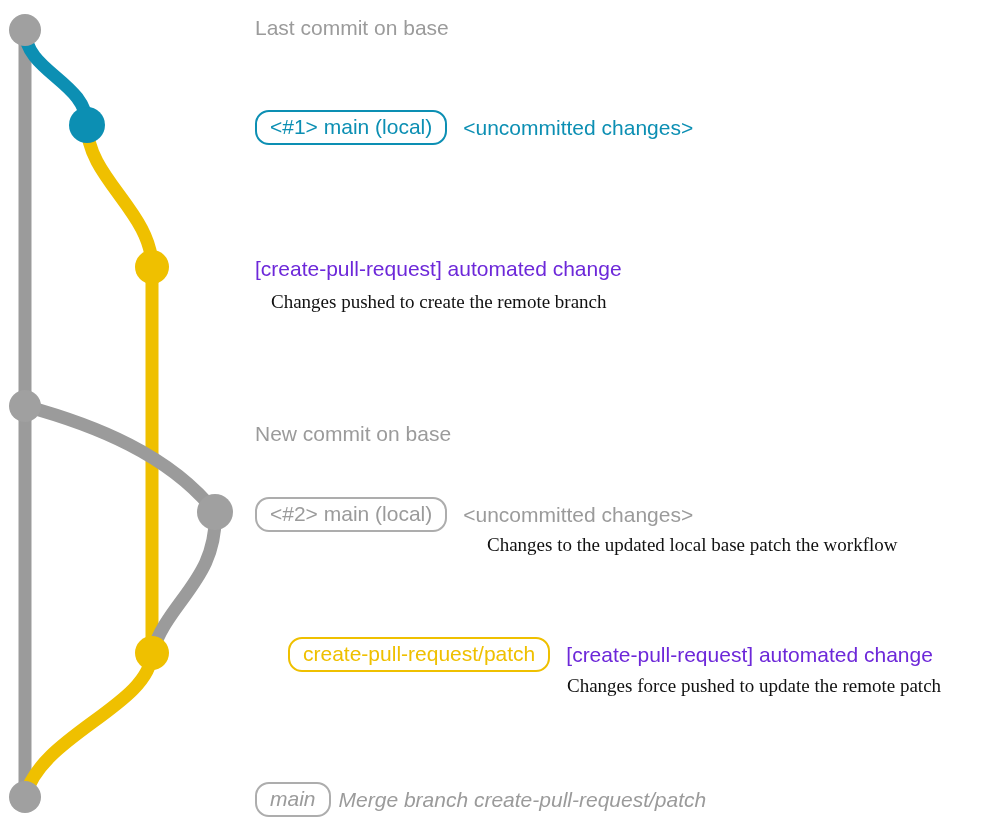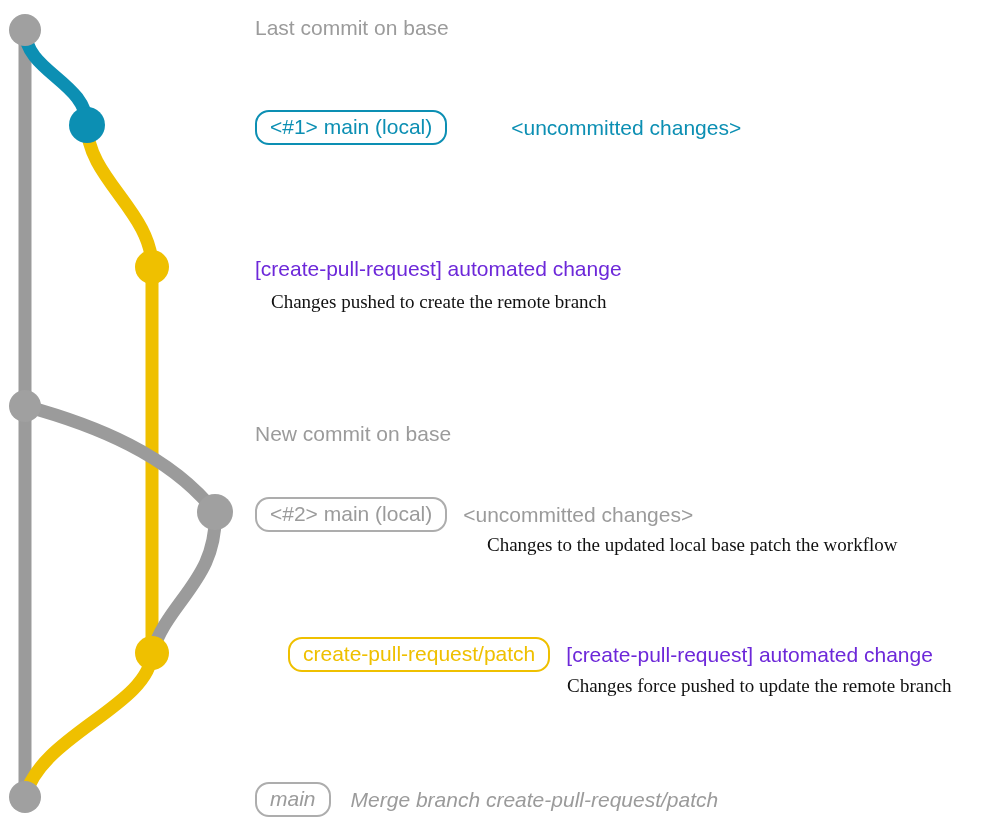--- a/index.html
+++ b/index.html
@@ -121,7 +121,7 @@
 
   <div class="heading" style="left:255px; top:17px;">Last commit on base</div>
 
-  <div class="row" style="left:255px; top:110px;gap:48px;">
+  <div class="row" style="left:255px; top:110px;">
     <span class="pill blue">&lt;#1&gt; main (local)</span>
     <span class="subject blue" style="margin-left:16px;">&lt;uncommitted changes&gt;</span>
   </div>

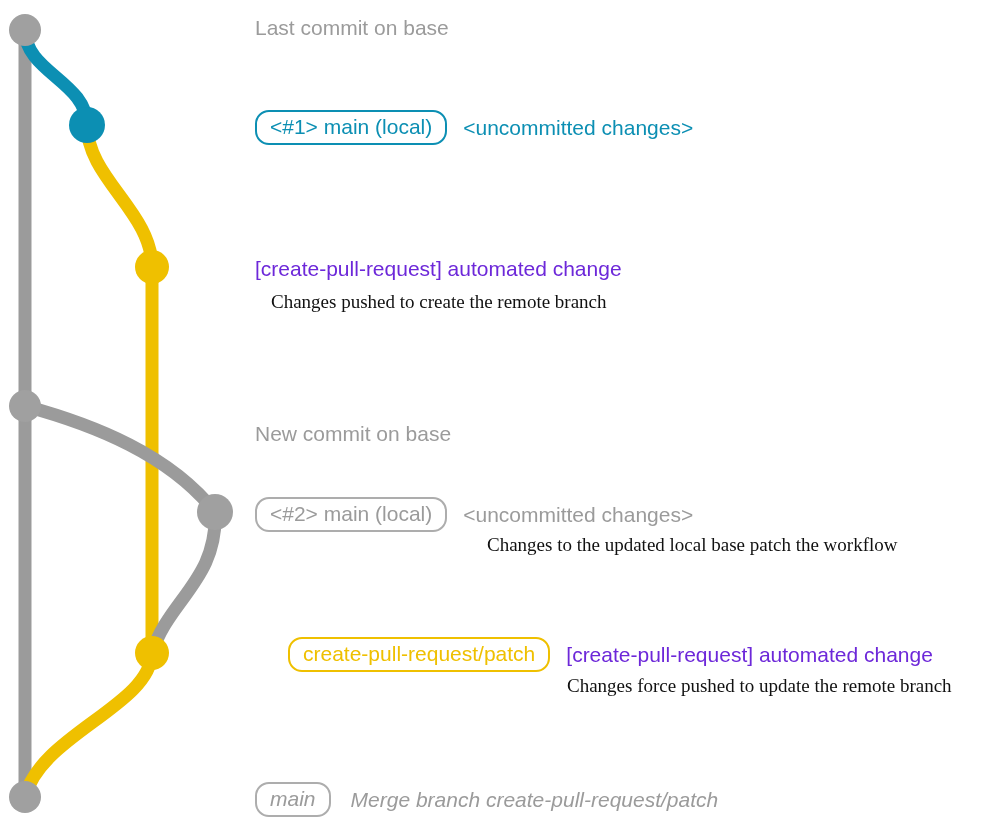--- a/index.html
+++ b/index.html
@@ -141,7 +141,7 @@
     <span class="pill gold">create-pull-request/patch</span>
     <span class="subject gold" style="margin-left:16px;">[create-pull-request] automated change</span>
   </div>
-  <div class="note" style="left:567px; top:676px;">Changes force pushed to update the remote branch</div>
+  <div class="note" style="left:567px; top:676px;">Changes force pushed to update the remote patch</div>
 
   <div class="row" style="left:255px; top:782px;font-style:italic;">
     <span class="pill gray">main</span>

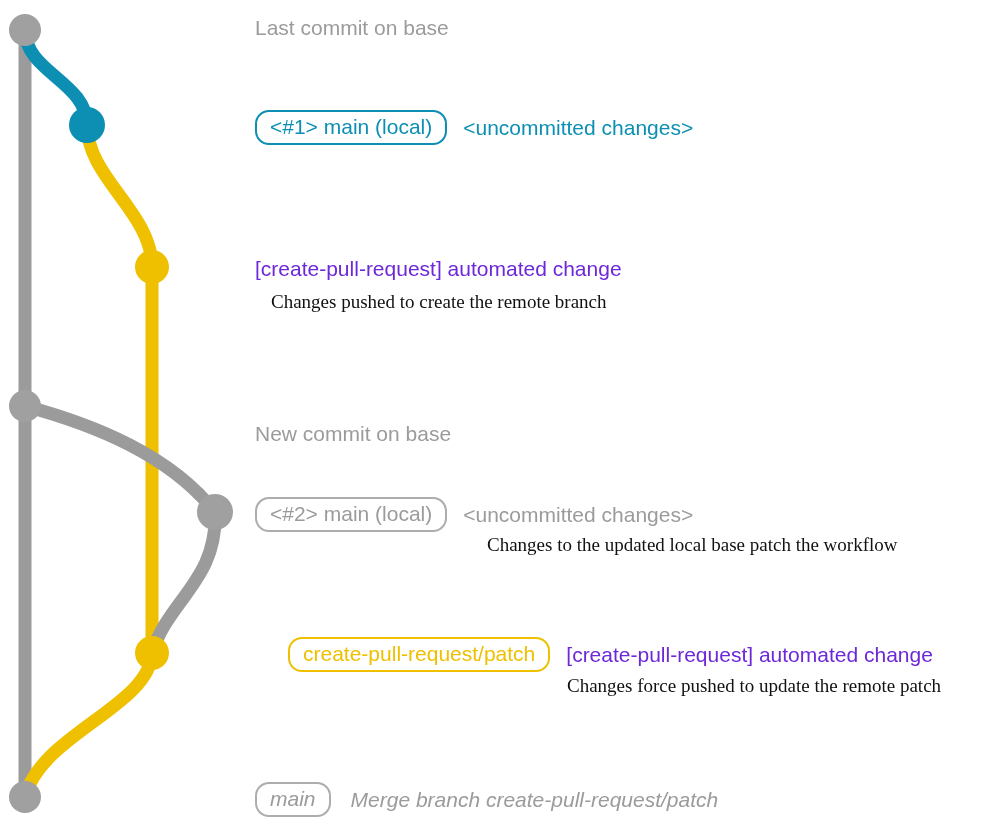--- a/index.html
+++ b/index.html
@@ -145,7 +145,7 @@
 
   <div class="row" style="left:255px; top:782px;font-style:italic;">
     <span class="pill gray">main</span>
-    <span class="subject gray" style="margin-left:20px;">Merge branch create-pull-request/patch</span>
+    <span class="subject gray" style="margin-left:8px;">Merge branch create-pull-request/patch</span>
   </div>
 
 </div>

